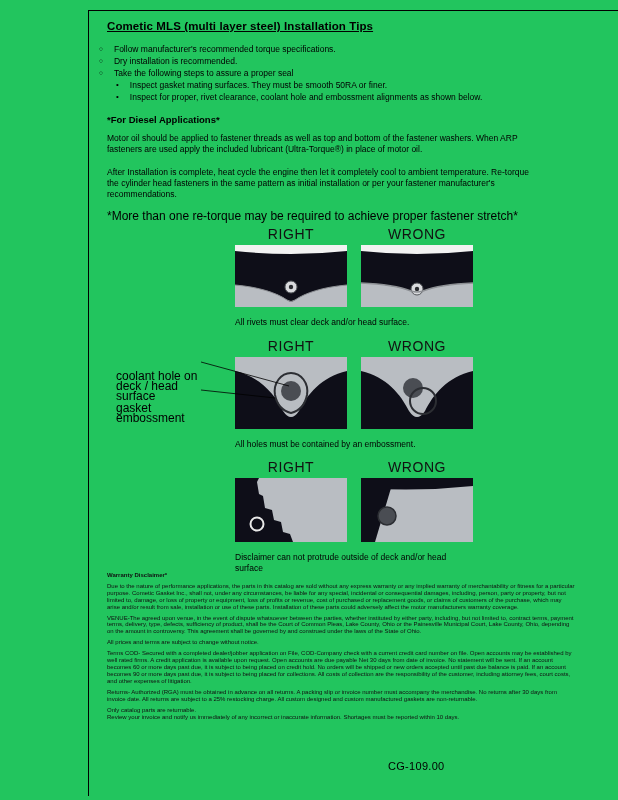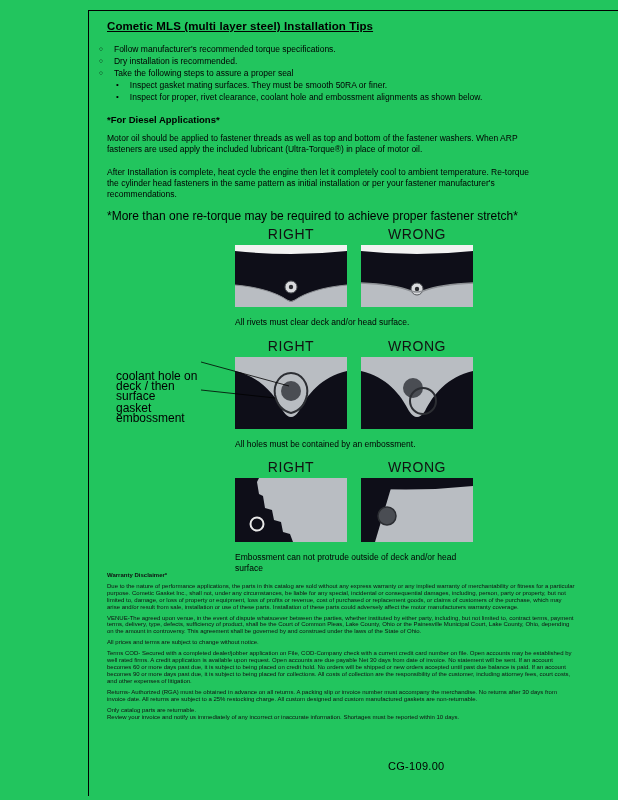--- a/index.html
+++ b/index.html
@@ -120,7 +120,7 @@
     <div class="dg-row">
       <div class="ann ann1">
         <div>coolant hole on</div>
-        <div>deck / then surface</div>
+        <div>deck / head surface</div>
       </div>
       <div class="ann ann2">gasket embossment</div>
       <svg class="connectors">

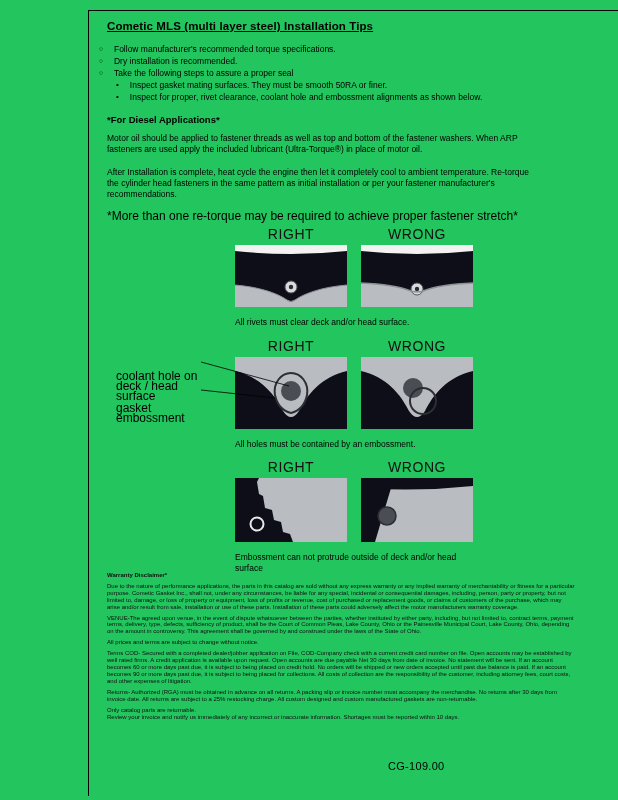--- a/index.html
+++ b/index.html
@@ -170,7 +170,7 @@
           </svg>
         </div>
       </div>
-      <div class="dg-caption">Embossment can not protrude outside of deck and/or head surface</div>
+      <div class="dg-caption">Disclaimer can not protrude outside of deck and/or head surface</div>
     </div>
   </div>
 

